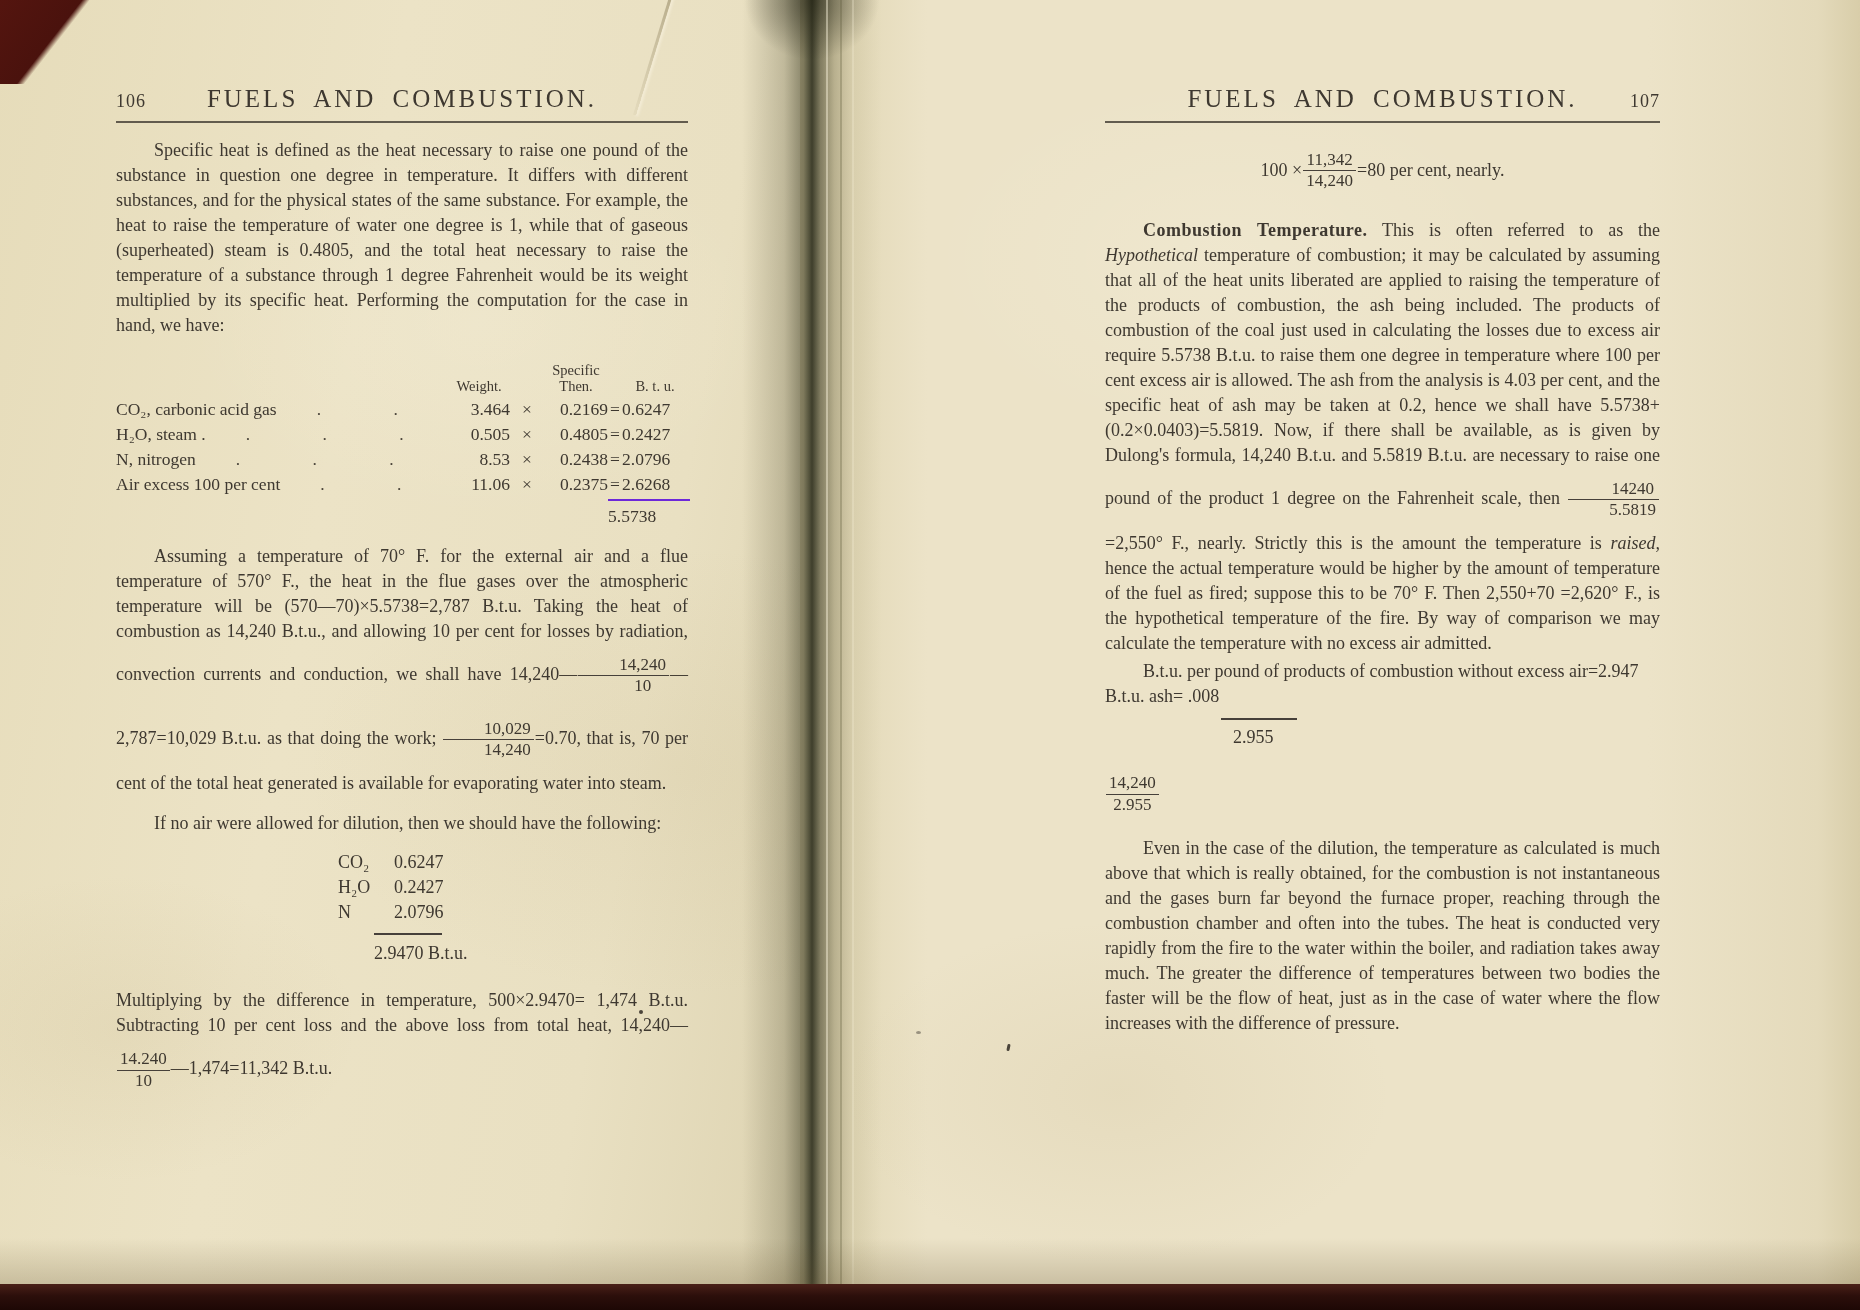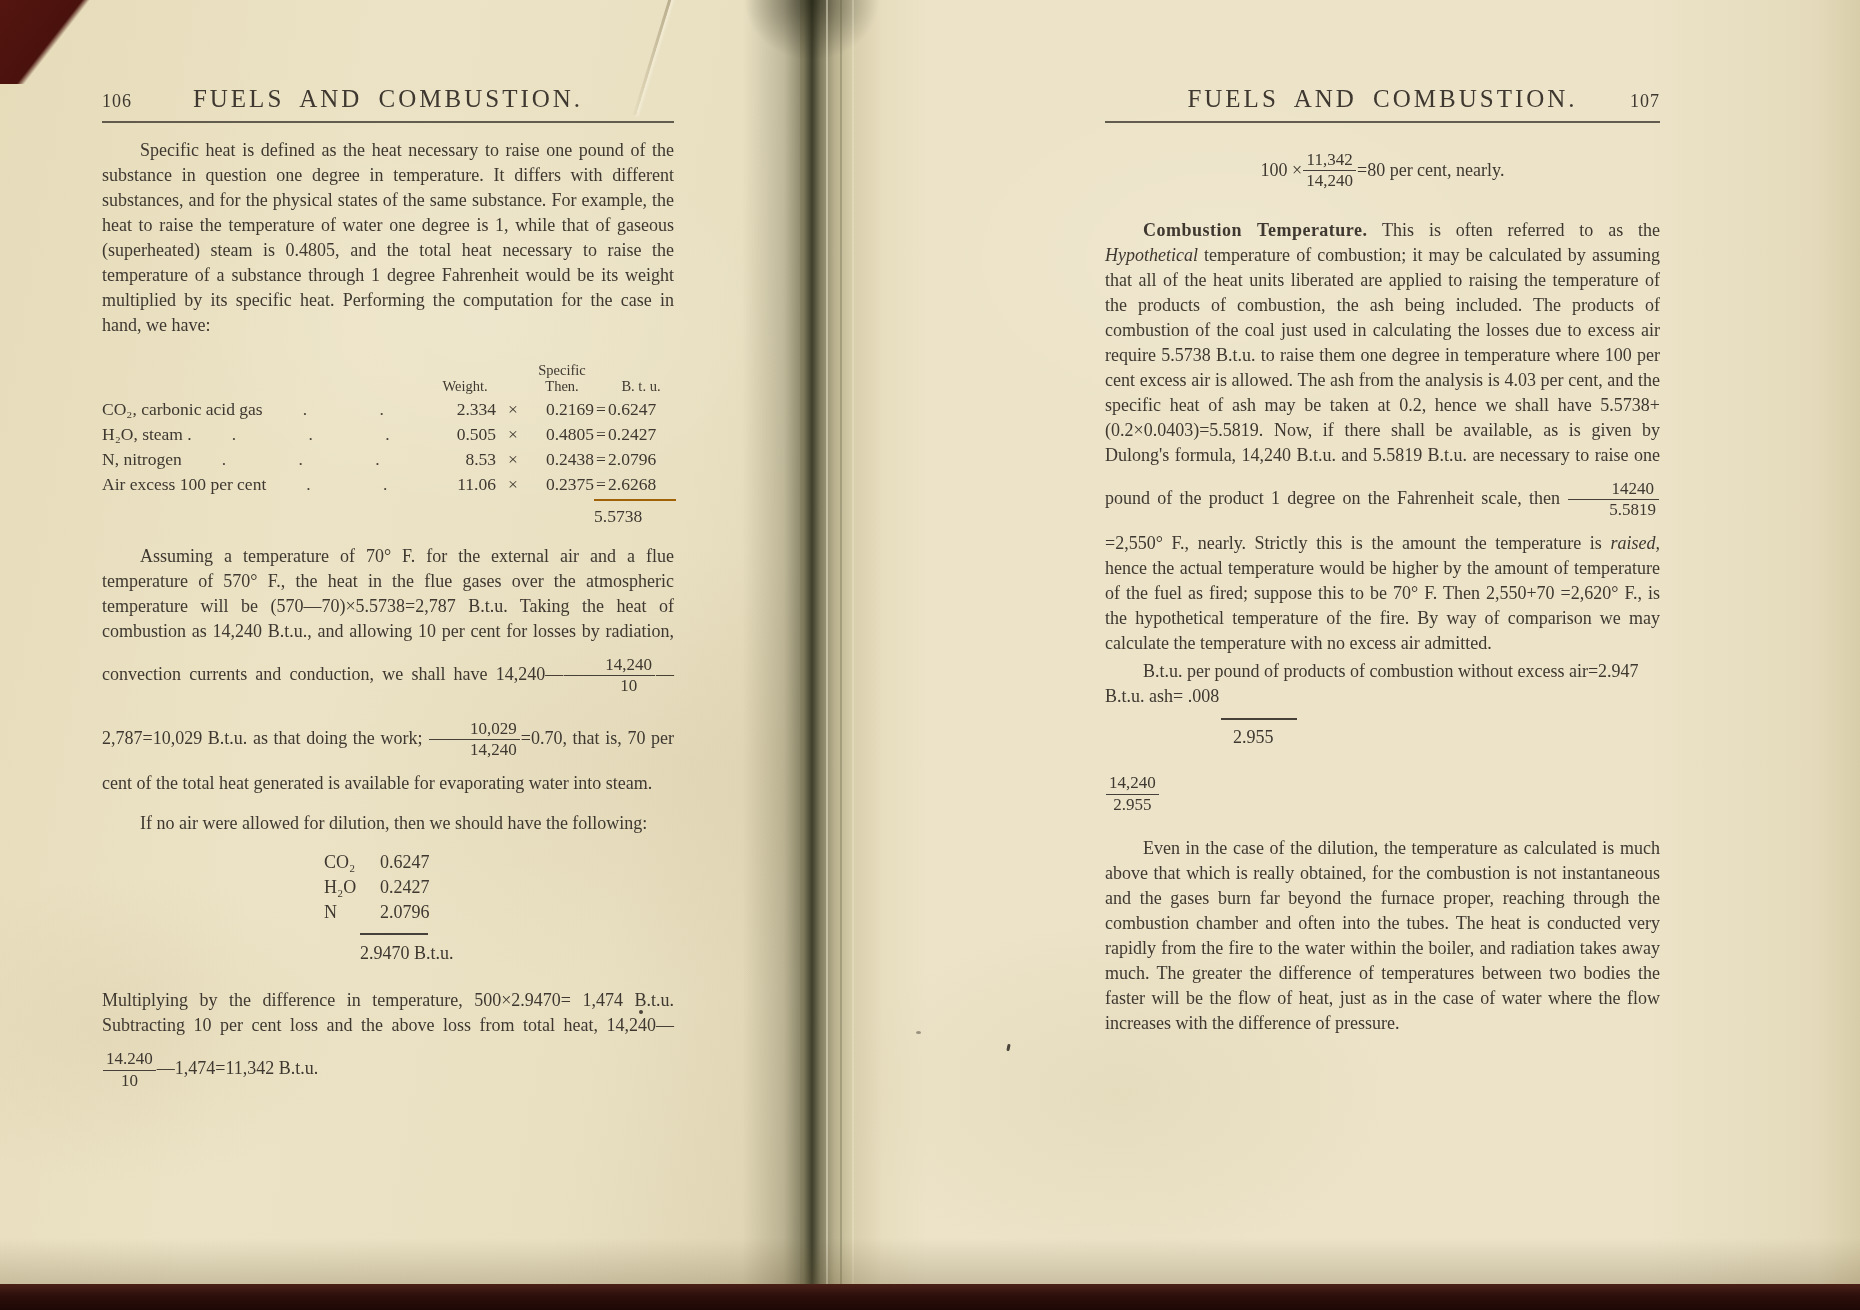--- a/index.html
+++ b/index.html
@@ -74,7 +74,7 @@
 
   
   .column{position:absolute;top:86px;font-size:18px;line-height:25px;text-align:justify;}
-  .col-left{left:102px;width:572px;}
+  .col-left{left:116px;width:572px;}
   .col-right{left:1105px;width:555px;}
 
   .pagehead{display:grid;grid-template-columns:70px 1fr 70px;align-items:baseline;text-align:center;}

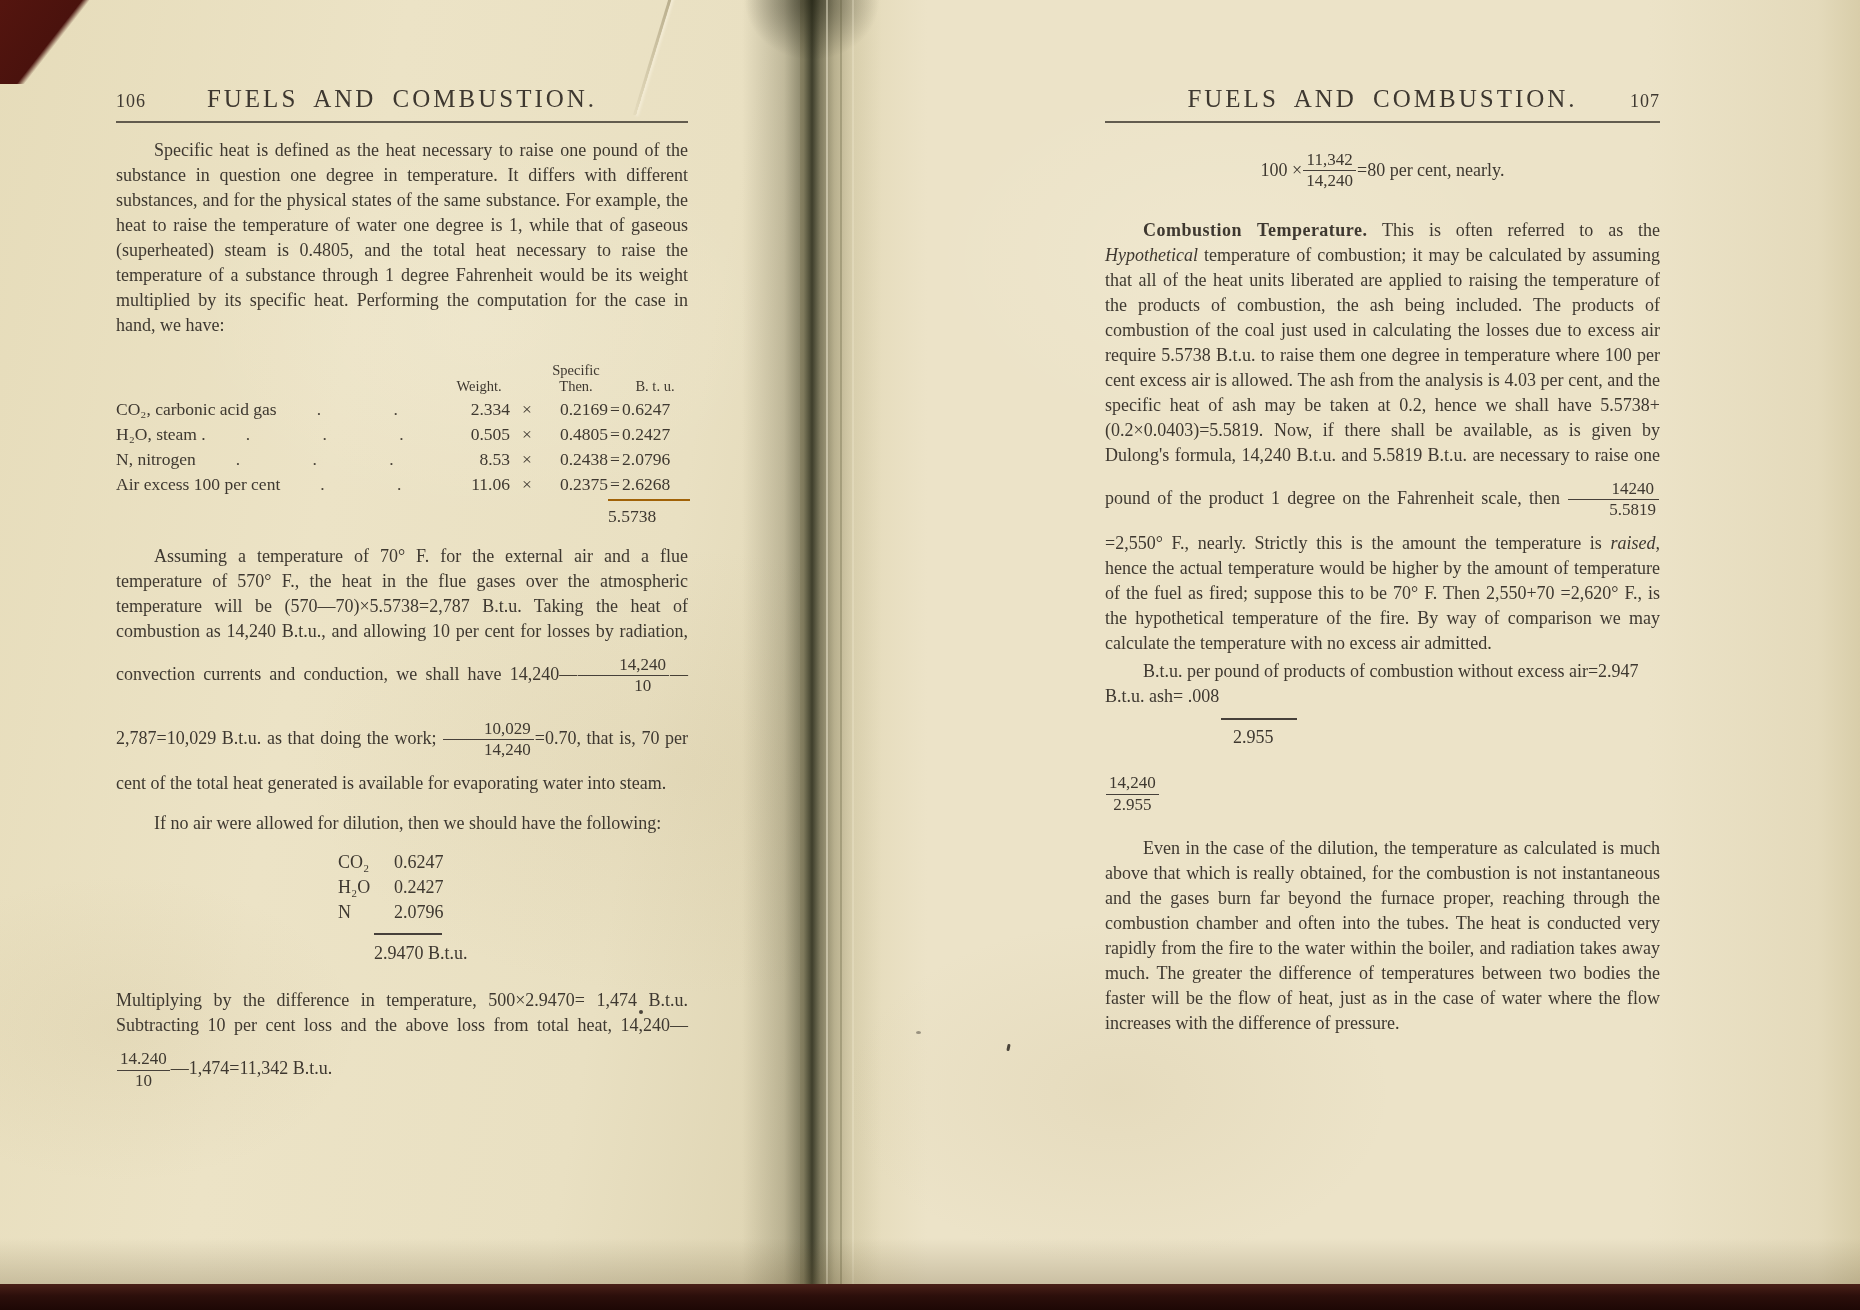--- a/index.html
+++ b/index.html
@@ -174,7 +174,7 @@
           <span>CO₂, carbonic acid gas</span>
           <span class="tdots">. . .</span>
         </span>
-      <span class="tweight">2.334</span>
+      <span class="tweight">3.464</span>
       <span class="ttimes">×</span>
       <span class="tsh">0.2169</span>
       <span class="teq">=</span>

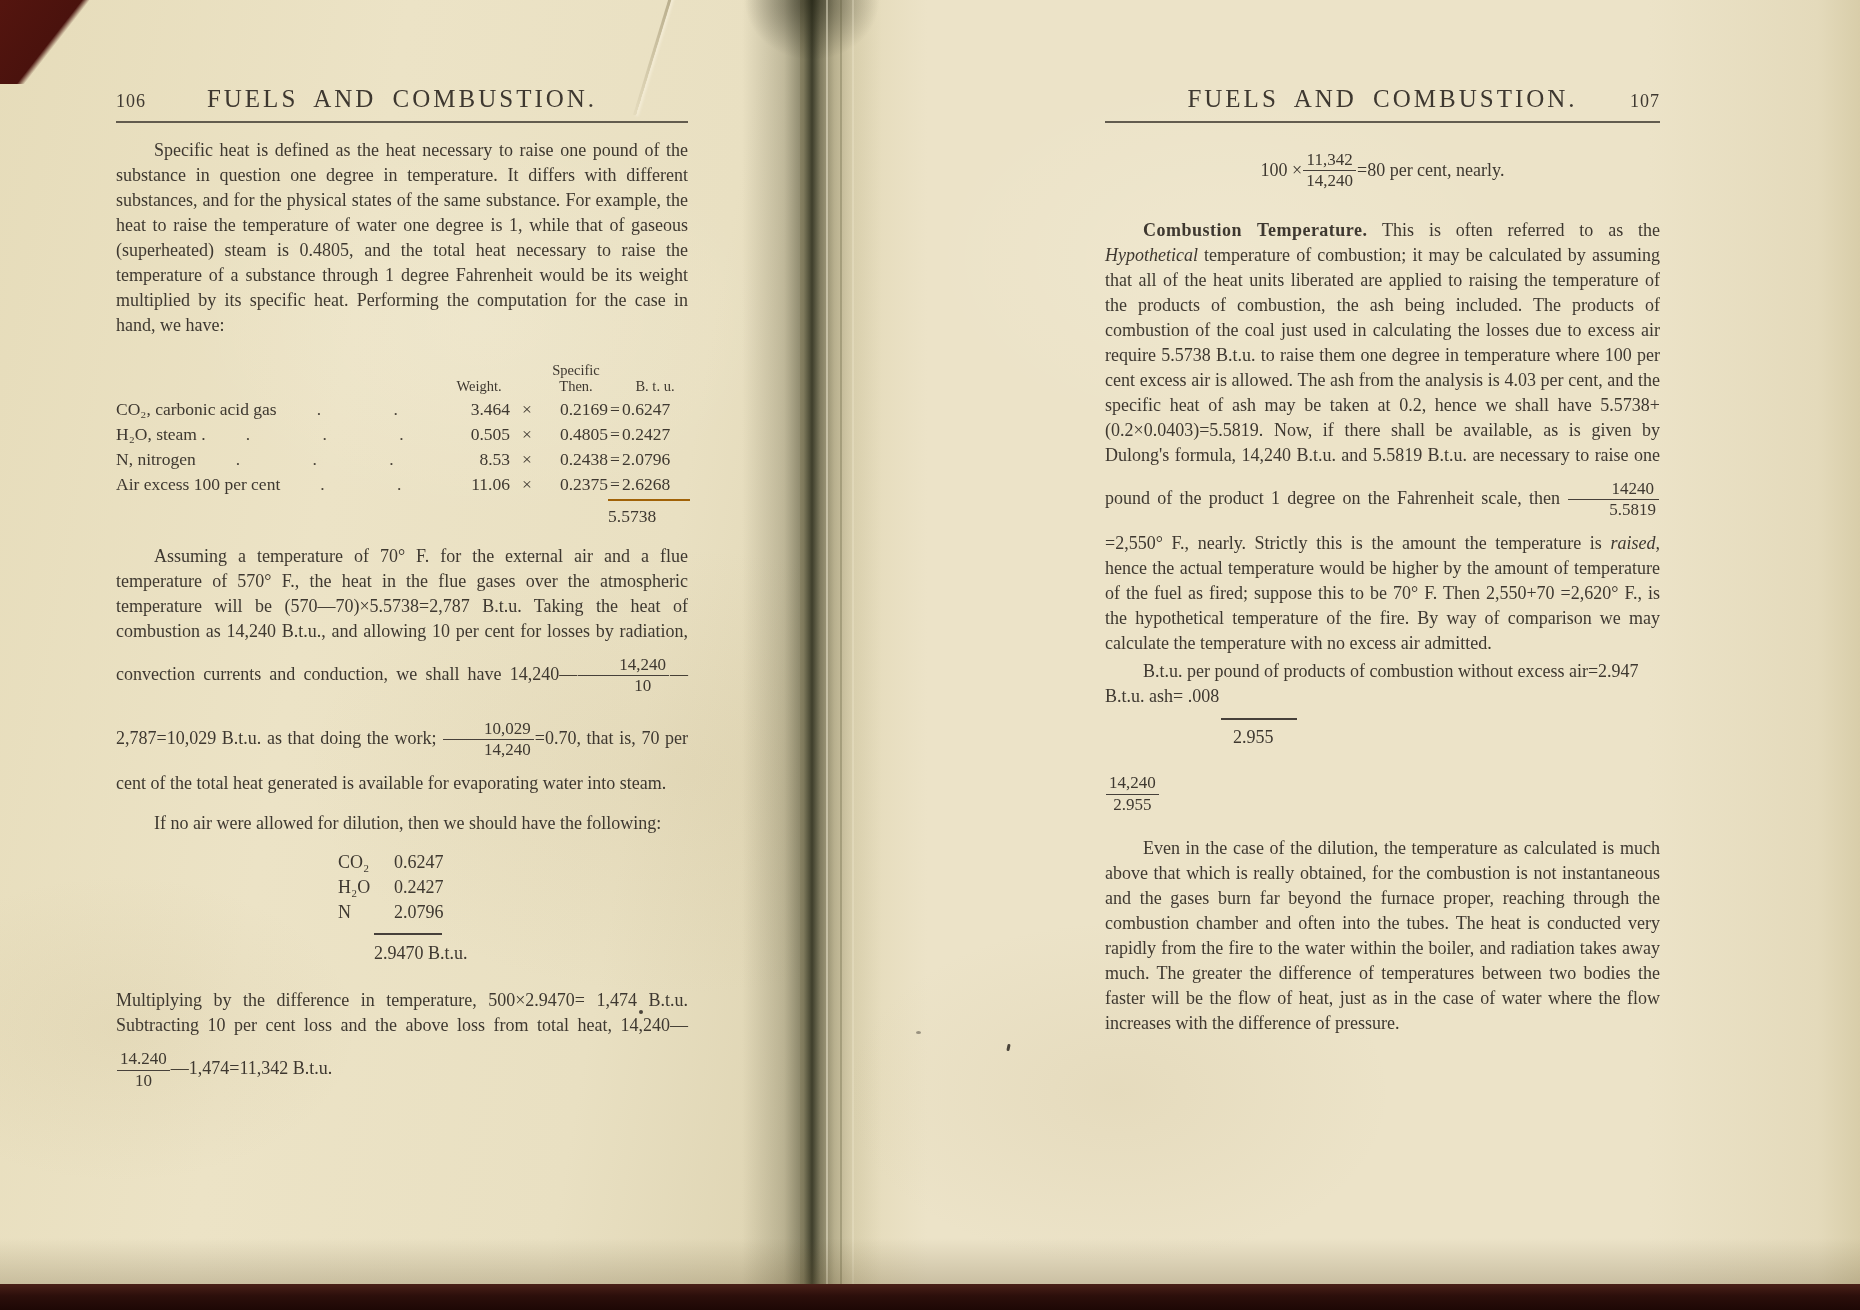--- a/index.html
+++ b/index.html
@@ -107,7 +107,7 @@
   .tsh{text-align:right;}
   .teq{text-align:center;}
   .tbtu{text-align:left;}
-  .table-total{margin:2px 0 0 492px;width:82px;border-top:2px solid #a16207;padding-top:3px;}
+  .table-total{margin:2px 0 0 492px;width:82px;border-top:2px solid #6d28d9;padding-top:3px;}
 
   
   .sum-list{margin:14px 0 0 222px;font-size:18px;}

